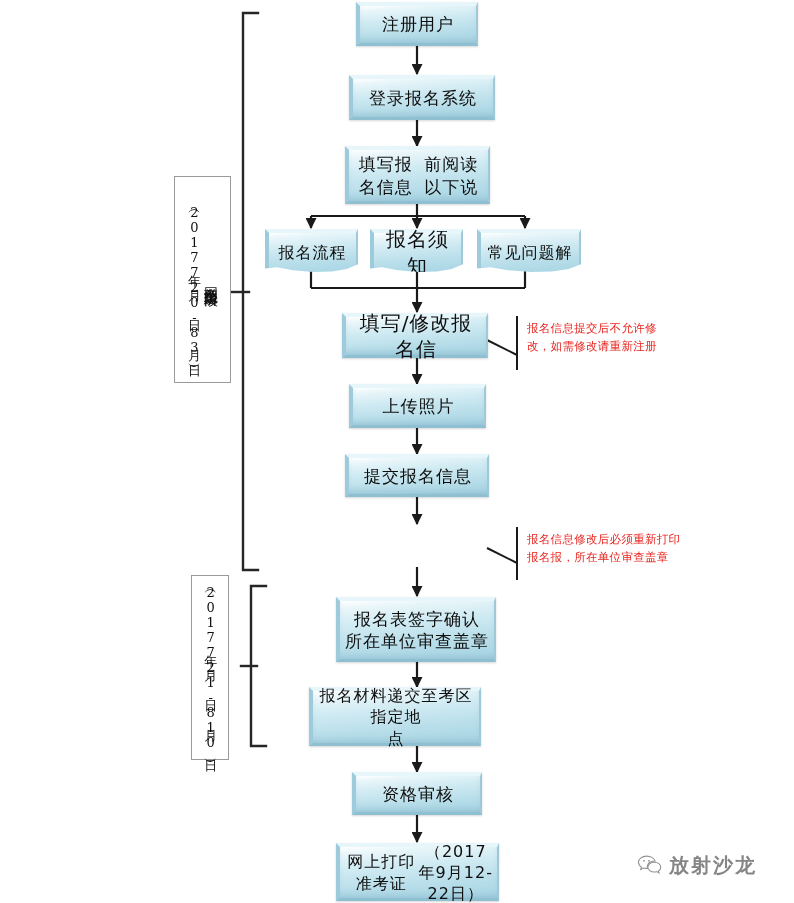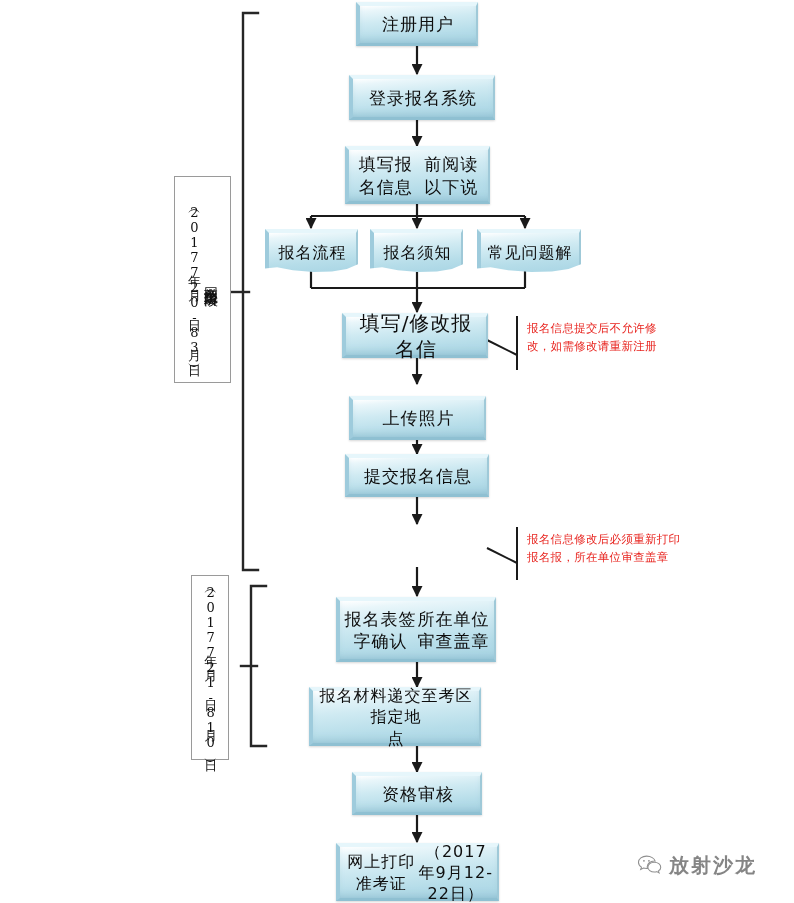--- a/index.html
+++ b/index.html
@@ -180,7 +180,7 @@
     <span class="txt">报名流程</span>
   </div>
 
-  <div class="node doc" style="left:370px;top:229px;width:93px;height:43px;font-size:16px;">
+  <div class="node doc" style="left:370px;top:229px;width:93px;height:43px;font-size:20px;">
     <span class="txt">报名须知</span>
   </div>
 

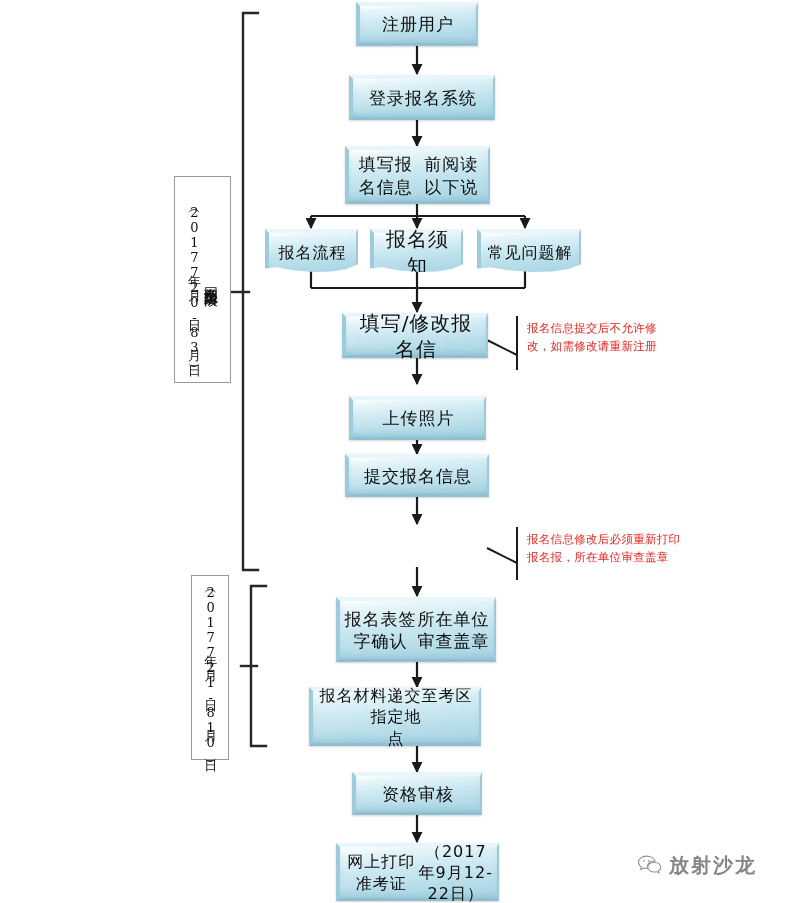--- a/index.html
+++ b/index.html
@@ -192,7 +192,7 @@
     <span class="txt">填写/修改报名信</span>
   </div>
 
-  <div class="node" style="left:349px;top:396px;width:137px;height:44px;">
+  <div class="node" style="left:349px;top:384px;width:137px;height:44px;">
     <span class="txt">上传照片</span>
   </div>
 

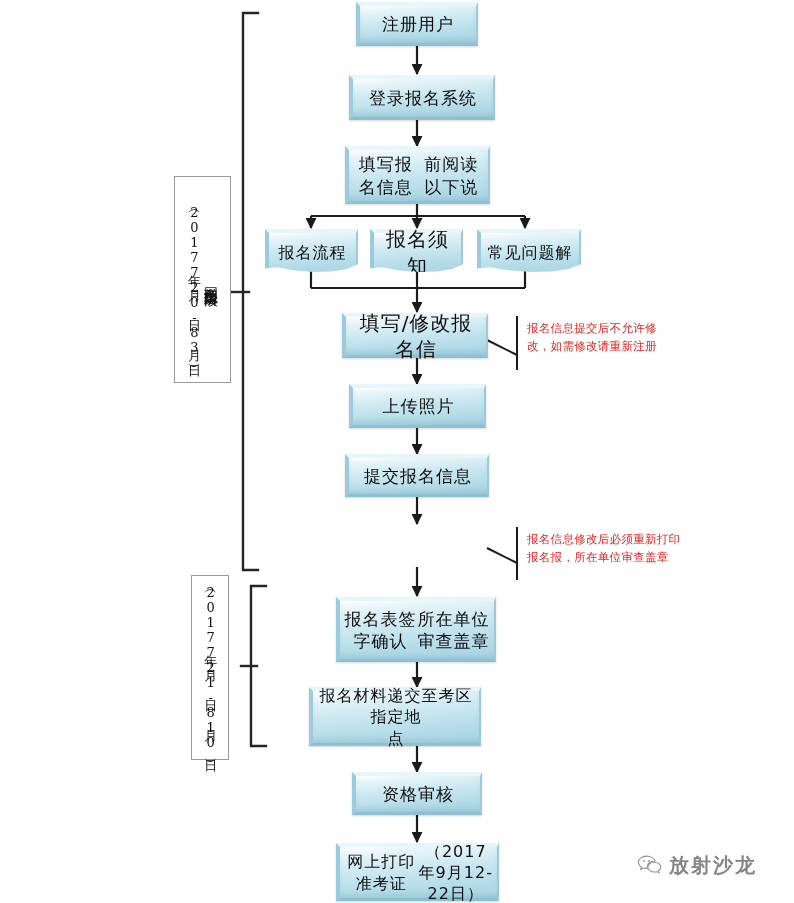--- a/index.html
+++ b/index.html
@@ -201,7 +201,7 @@
   </div>
 
 
-  <div class="node" style="left:336px;top:597px;width:160px;height:65px;flex-direction:row;">
+  <div class="node" style="left:336px;top:597px;width:160px;height:65px;flex-direction:column;">
     <span class="txt">报名表签字确认</span>
     <span class="txt">所在单位审查盖章</span>
   </div>

